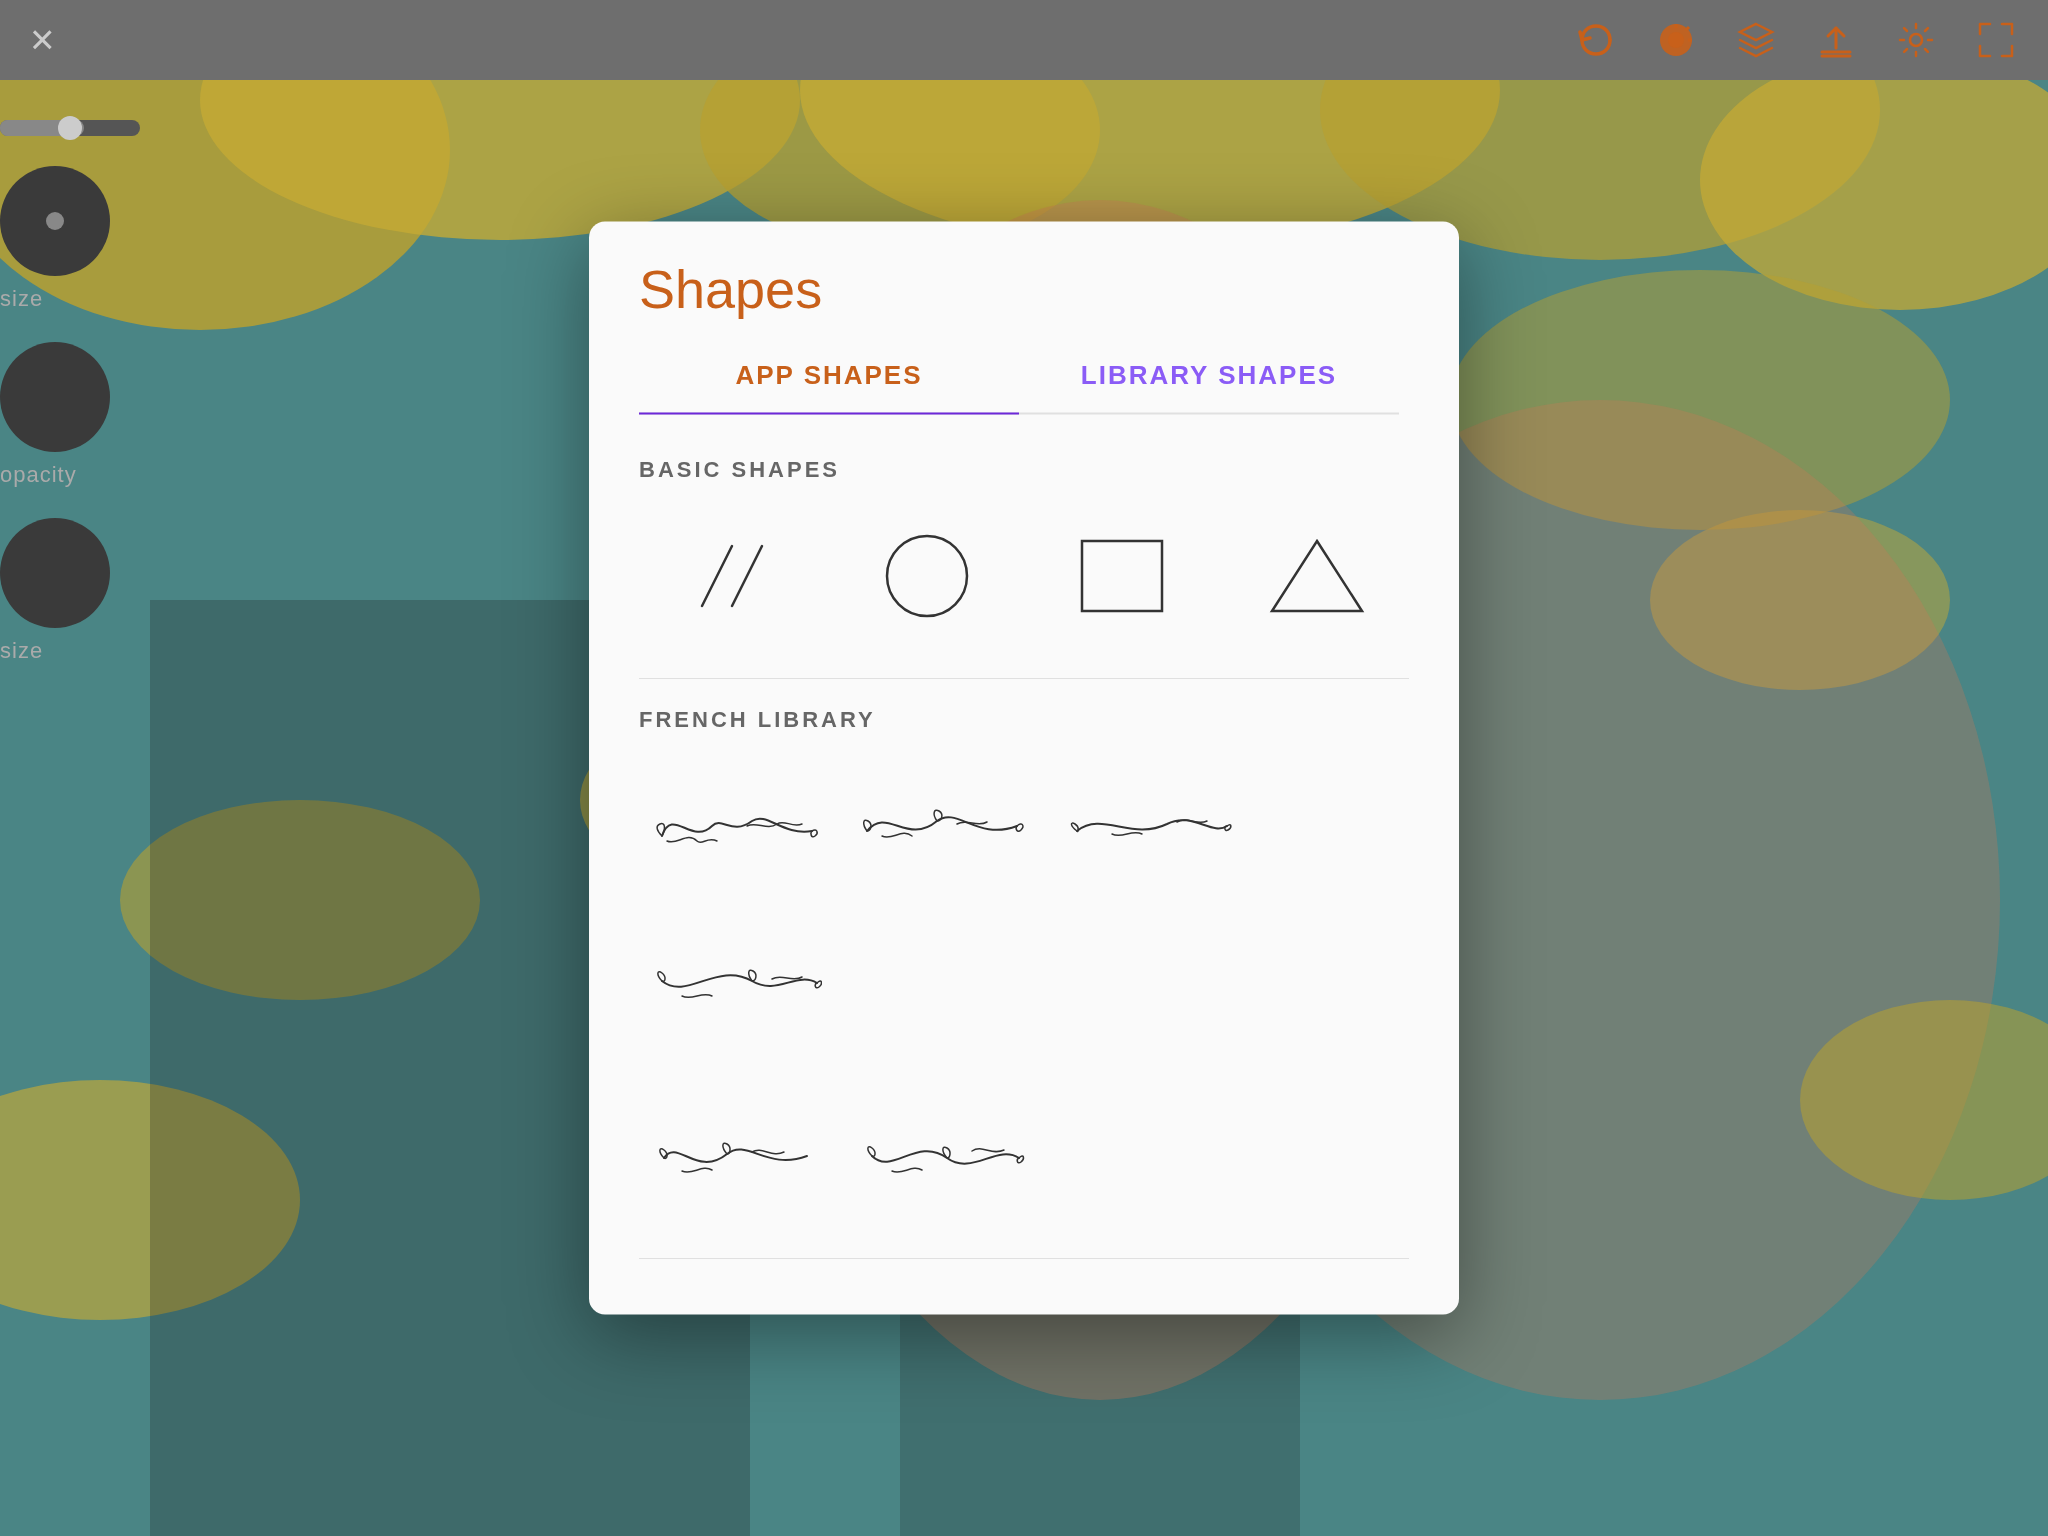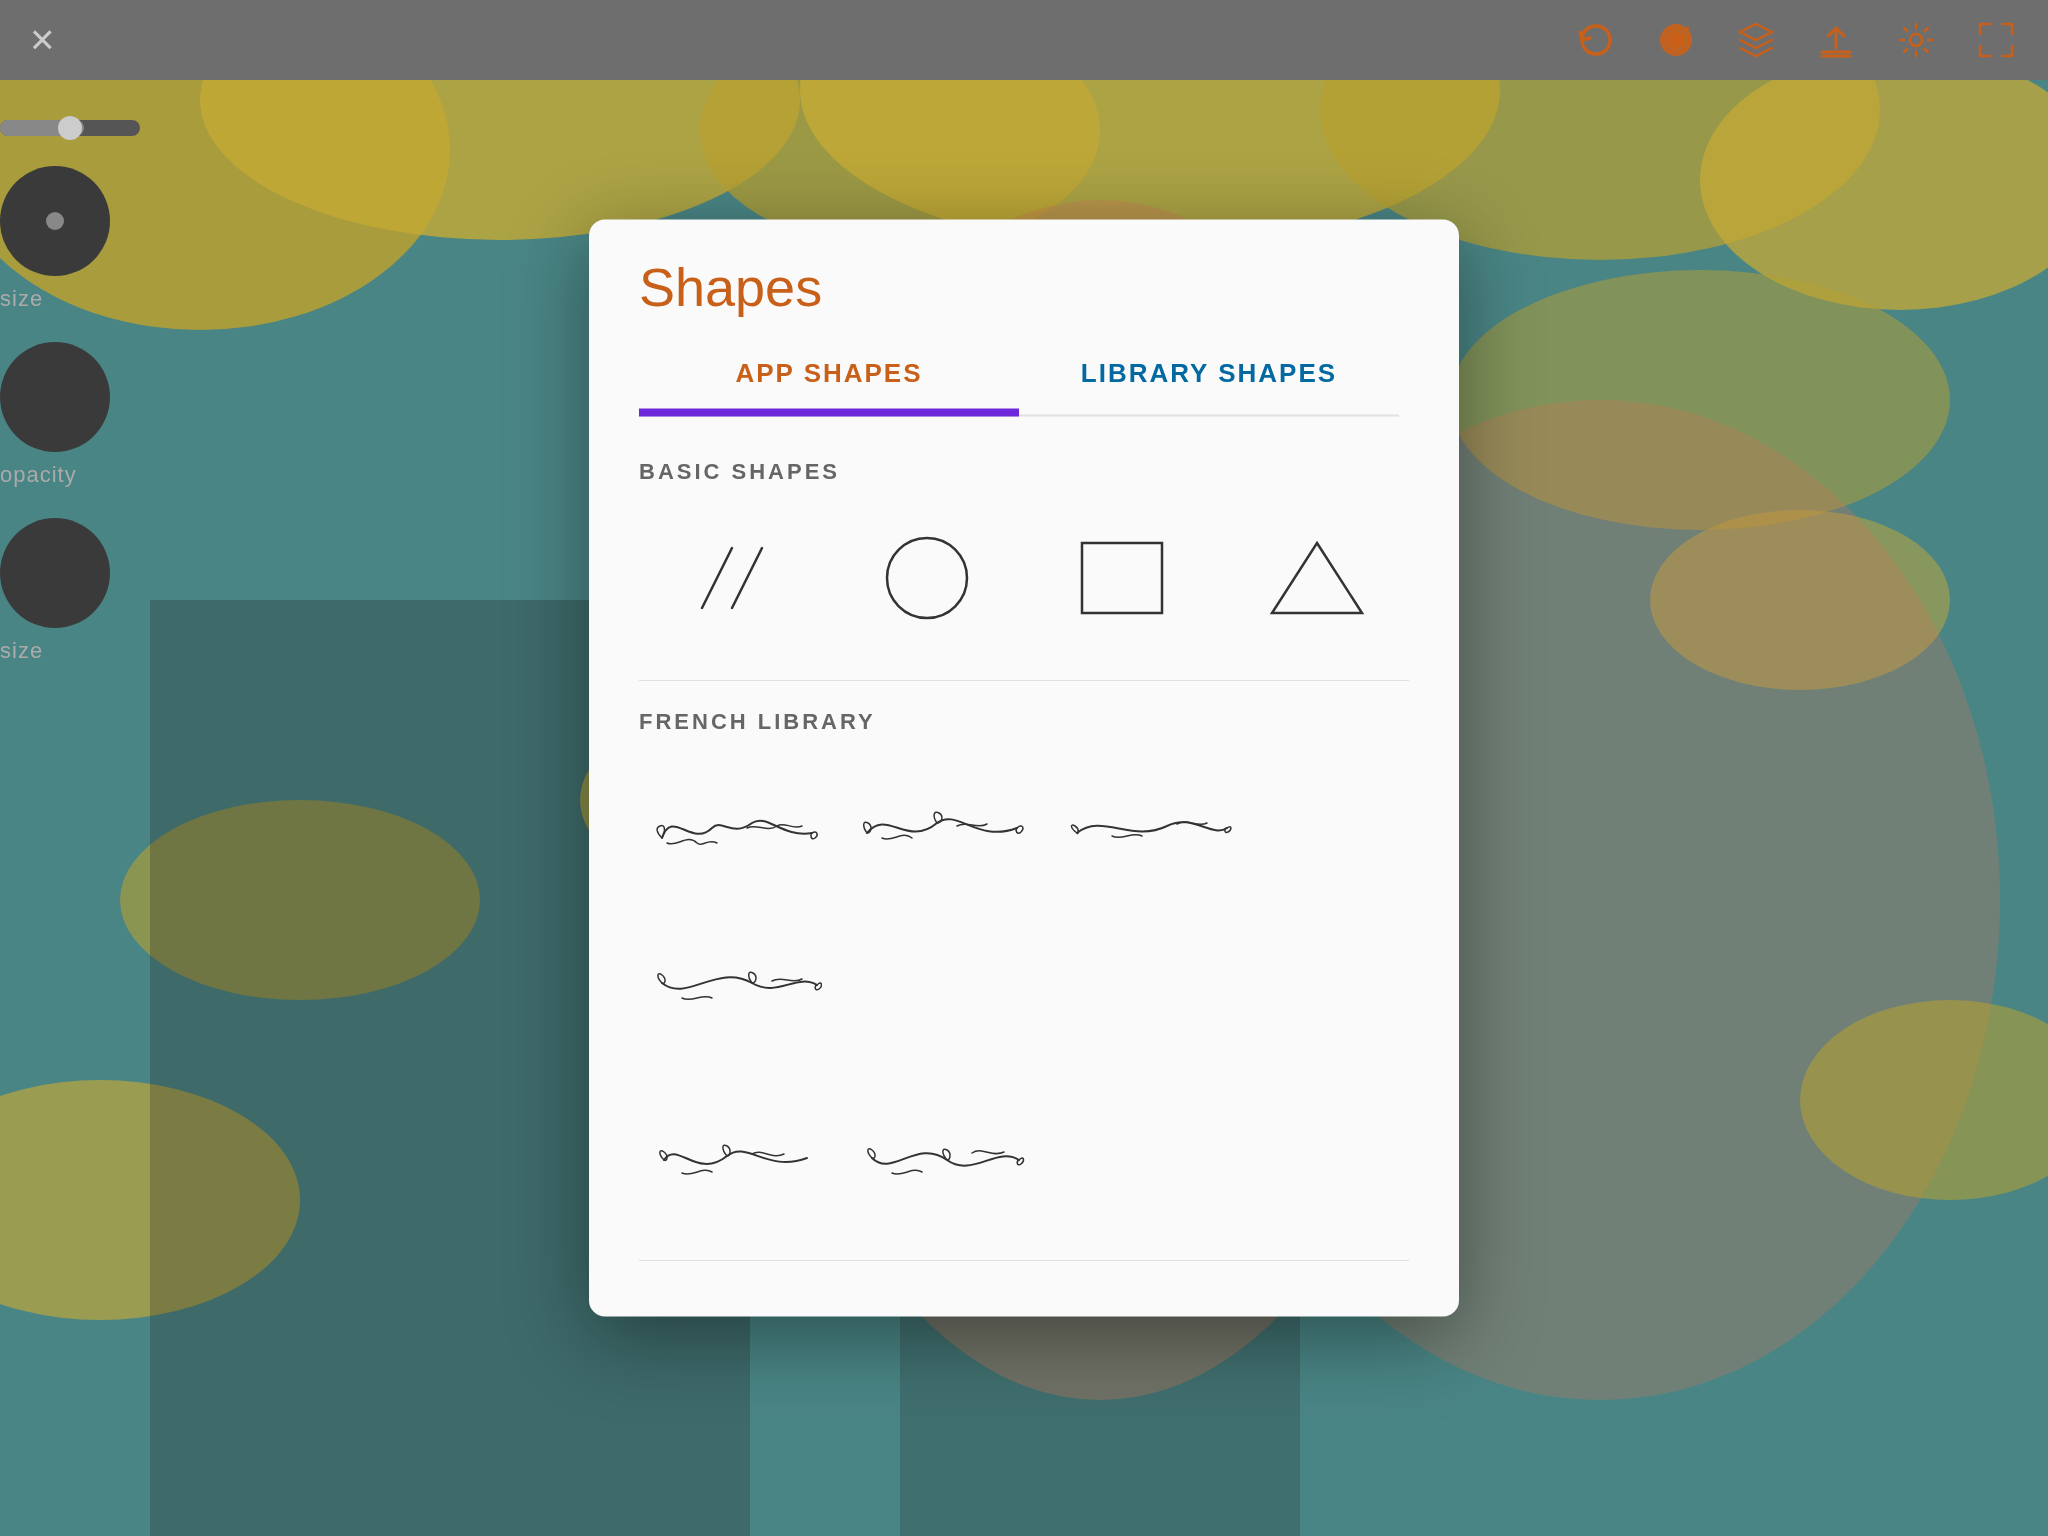--- a/index.html
+++ b/index.html
@@ -172,7 +172,7 @@
 
     .modal-tab.active {
       color: #c8601a;
-      border-bottom: 8px solid #6d28d9;
+      border-bottom: 2px solid #6d28d9;
     }
 
     #modal-body {

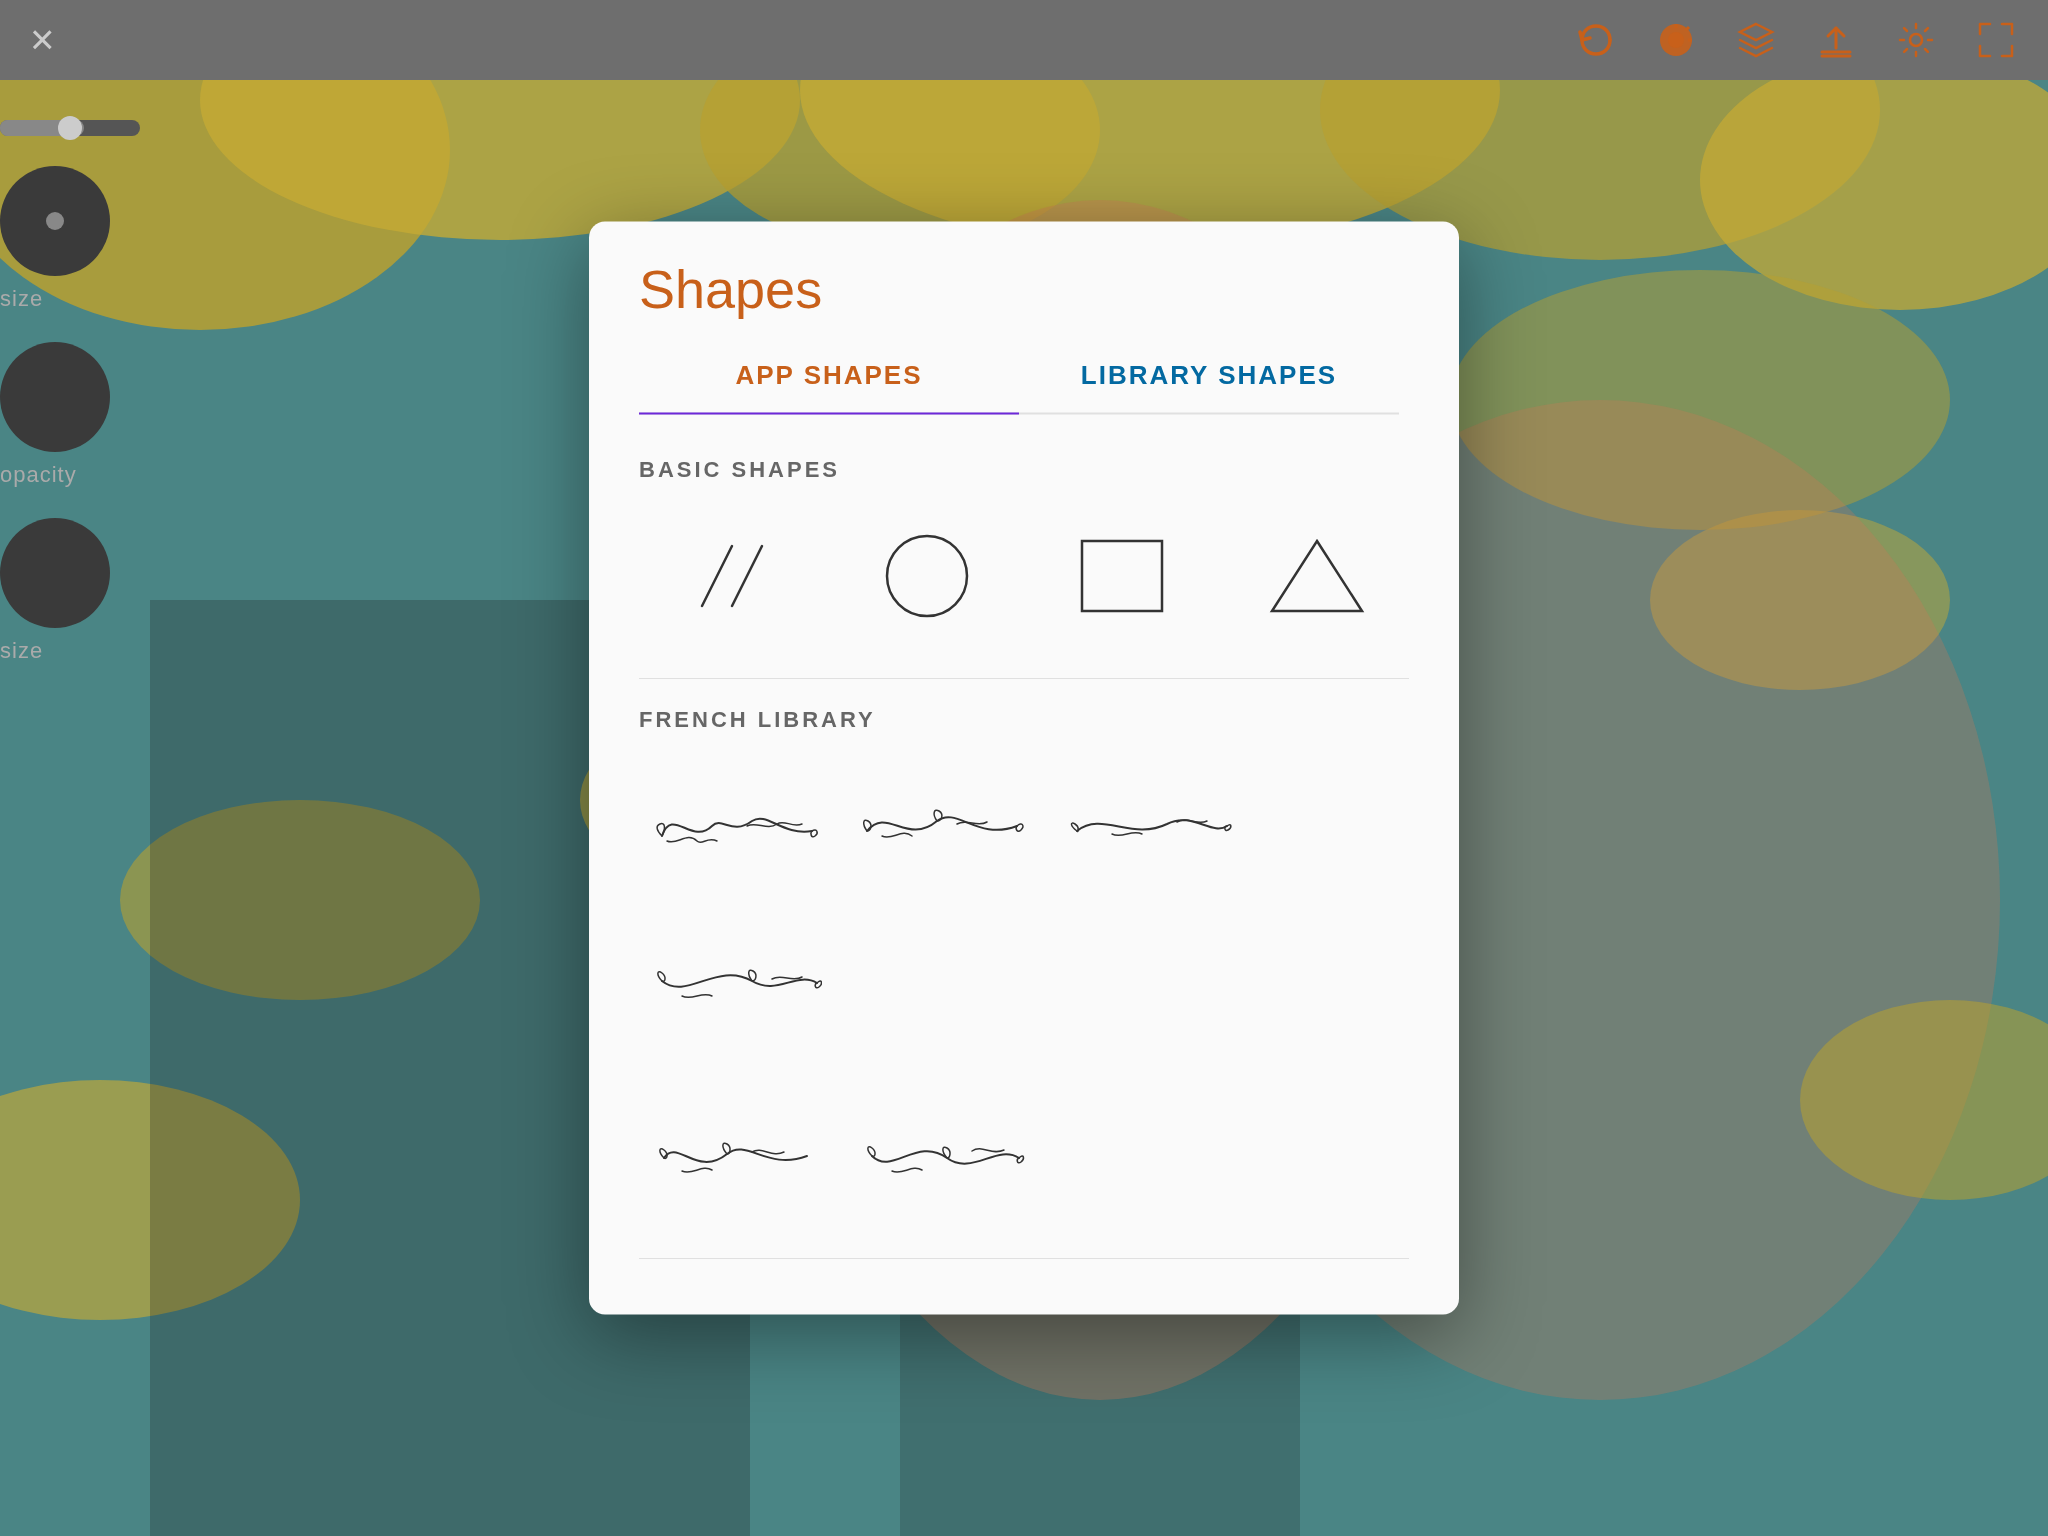--- a/index.html
+++ b/index.html
@@ -165,7 +165,7 @@
       font-weight: 600;
       letter-spacing: 2px;
       cursor: pointer;
-      color: #0369a1;
+      color: #8b5cf6;
       border-bottom: 4px solid transparent;
       margin-bottom: -2px;
     }

